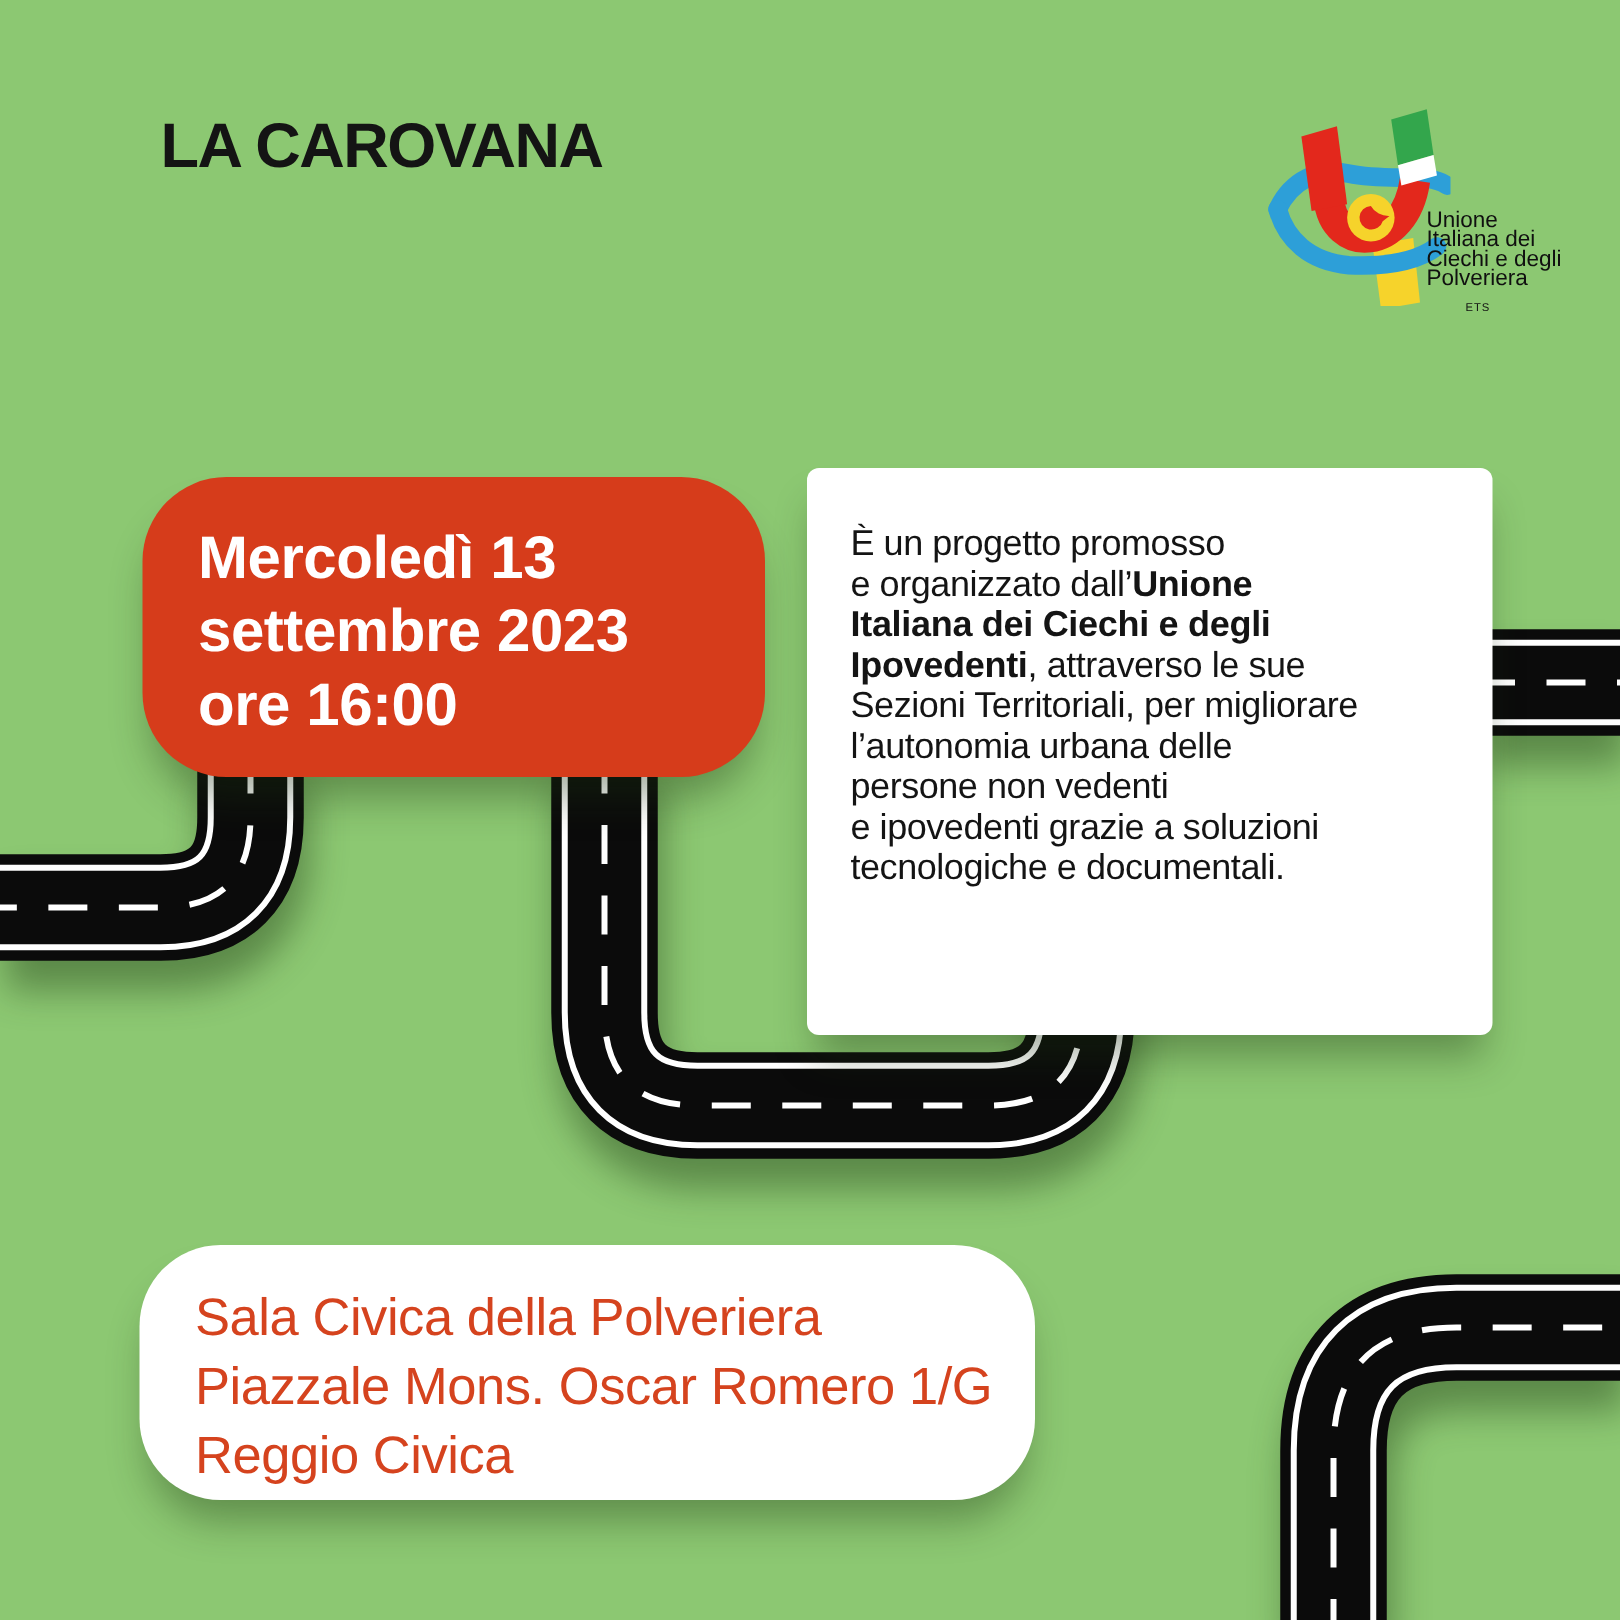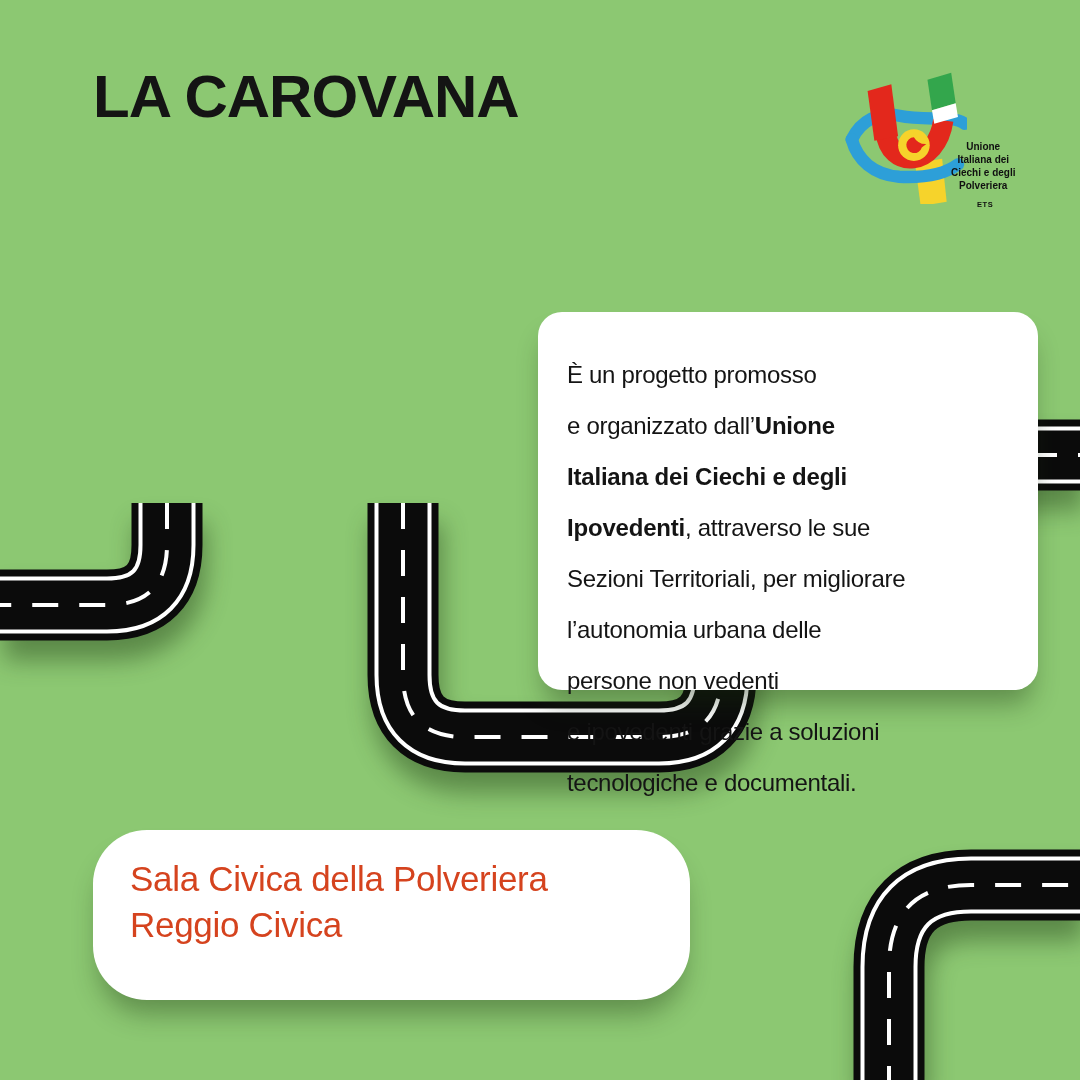--- a/index.html
+++ b/index.html
@@ -21,8 +21,8 @@
   .road-dash{stroke:var(--marking);stroke-width:4;fill:none;stroke-dasharray:26 21;}
 
   
-  .title{position:absolute;left:93px;top:66px;z-index:3;color:var(--text_dark);
-         font-size:60px;font-weight:700;line-height:61px;letter-spacing:-1px;}
+  .title{position:absolute;left:107px;top:66px;z-index:3;color:var(--text_dark);
+         font-size:42px;font-weight:700;line-height:61px;letter-spacing:-1px;}
 
   
   .logo{position:absolute;left:845px;top:66px;z-index:3;width:215px;display:flex;}

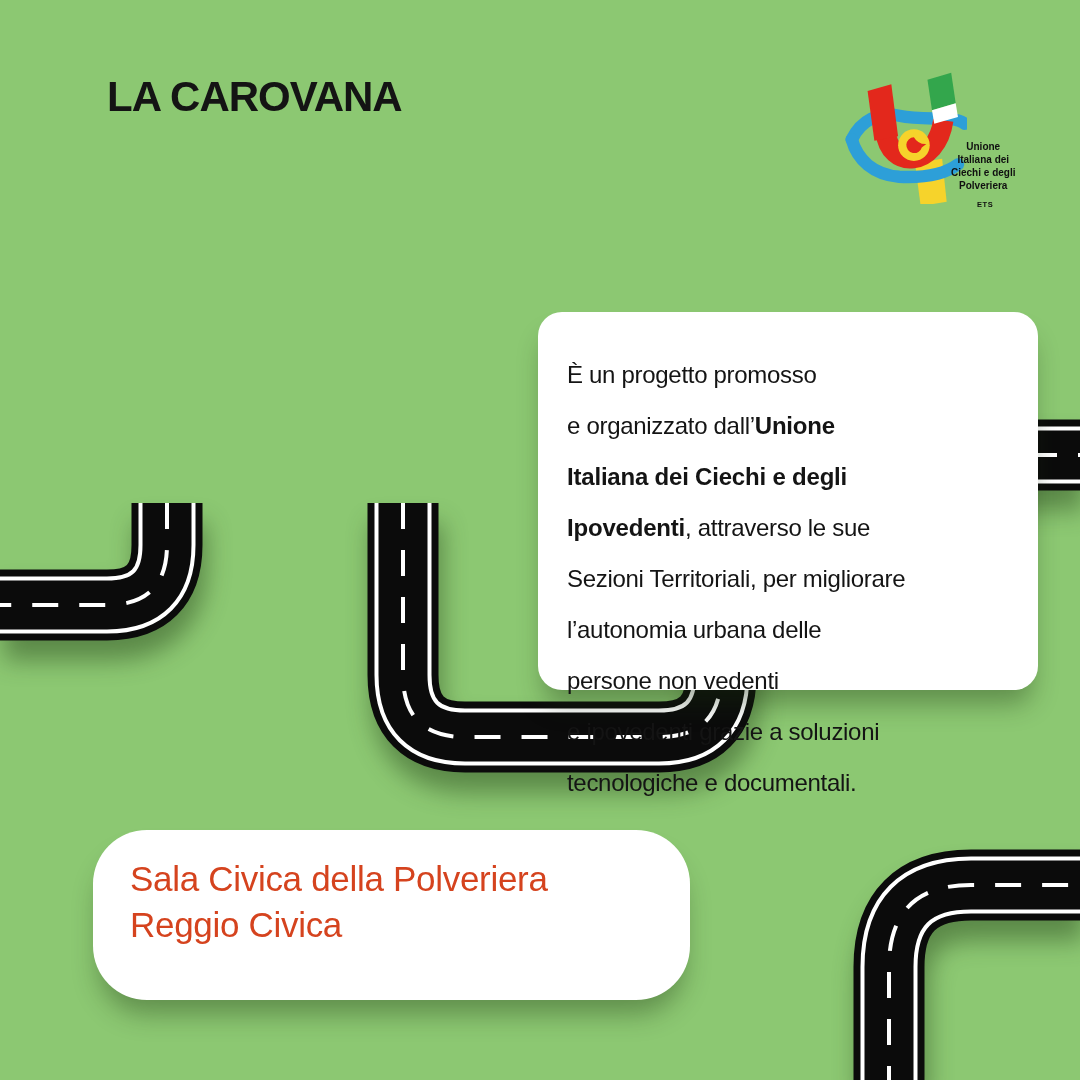--- a/index.html
+++ b/index.html
@@ -28,7 +28,7 @@
   .logo{position:absolute;left:845px;top:66px;z-index:3;width:215px;display:flex;}
   .logo svg{width:122px;height:138px;flex:none;}
   .logo-text{margin-left:-16px;margin-top:74px;color:#101010;}
-  .logo-org{font-size:10px;font-weight:700;line-height:13px;letter-spacing:0;text-align:center;}
+  .logo-org{font-size:15px;font-weight:400;line-height:13px;letter-spacing:0;}
   .logo-ets{font-size:7.5px;font-weight:700;margin-top:8px;letter-spacing:0.6px;padding-left:26px;}
 
   

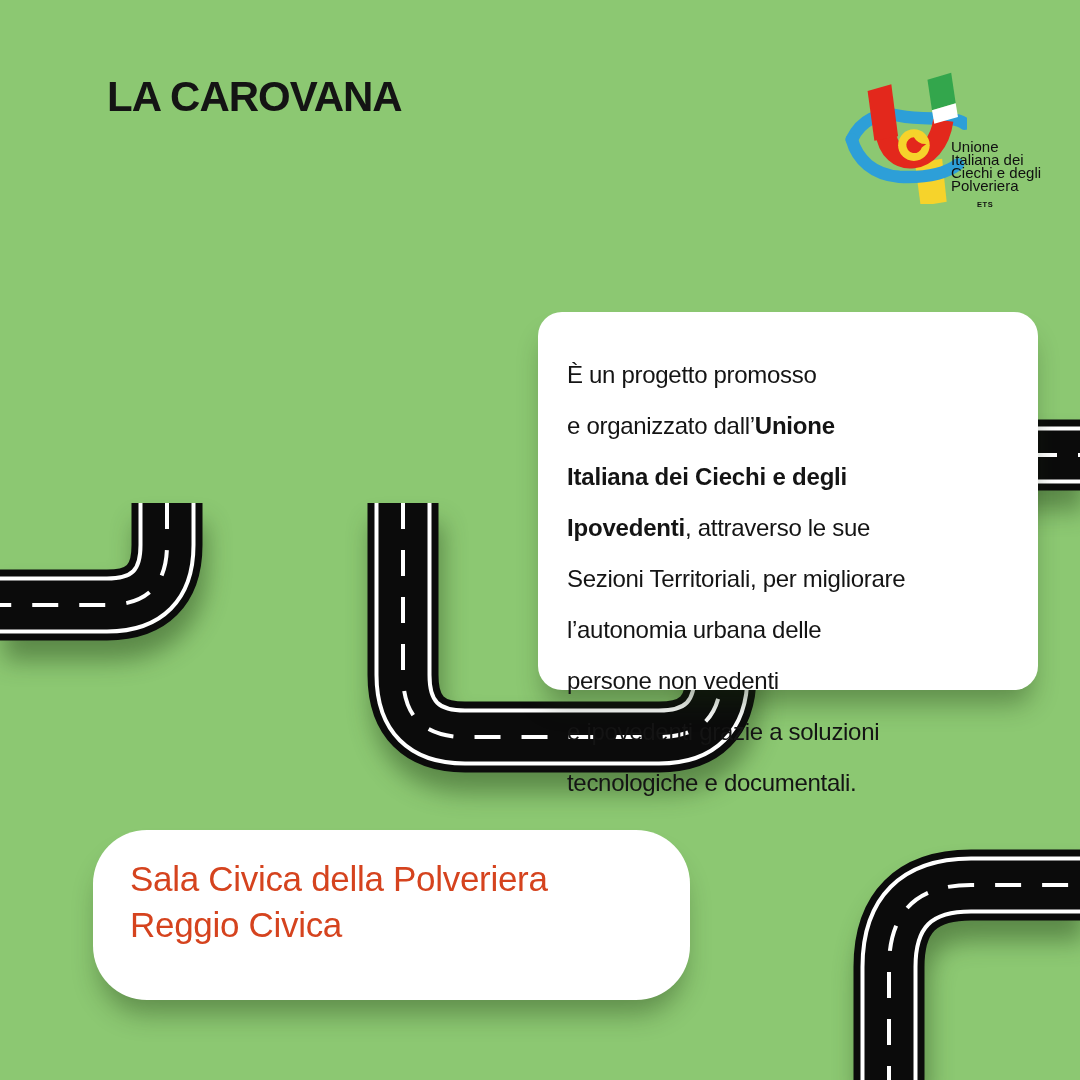--- a/index.html
+++ b/index.html
@@ -29,7 +29,7 @@
   .logo svg{width:122px;height:138px;flex:none;}
   .logo-text{margin-left:-16px;margin-top:74px;color:#101010;}
   .logo-org{font-size:15px;font-weight:400;line-height:13px;letter-spacing:0;}
-  .logo-ets{font-size:7.5px;font-weight:700;margin-top:8px;letter-spacing:0.6px;padding-left:26px;}
+  .logo-ets{font-size:7.5px;font-weight:400;margin-top:8px;letter-spacing:0.6px;padding-left:26px;}
 
   
   .box{position:absolute;z-index:2;box-shadow:0 20px 26px -6px rgba(25,50,15,0.38);}

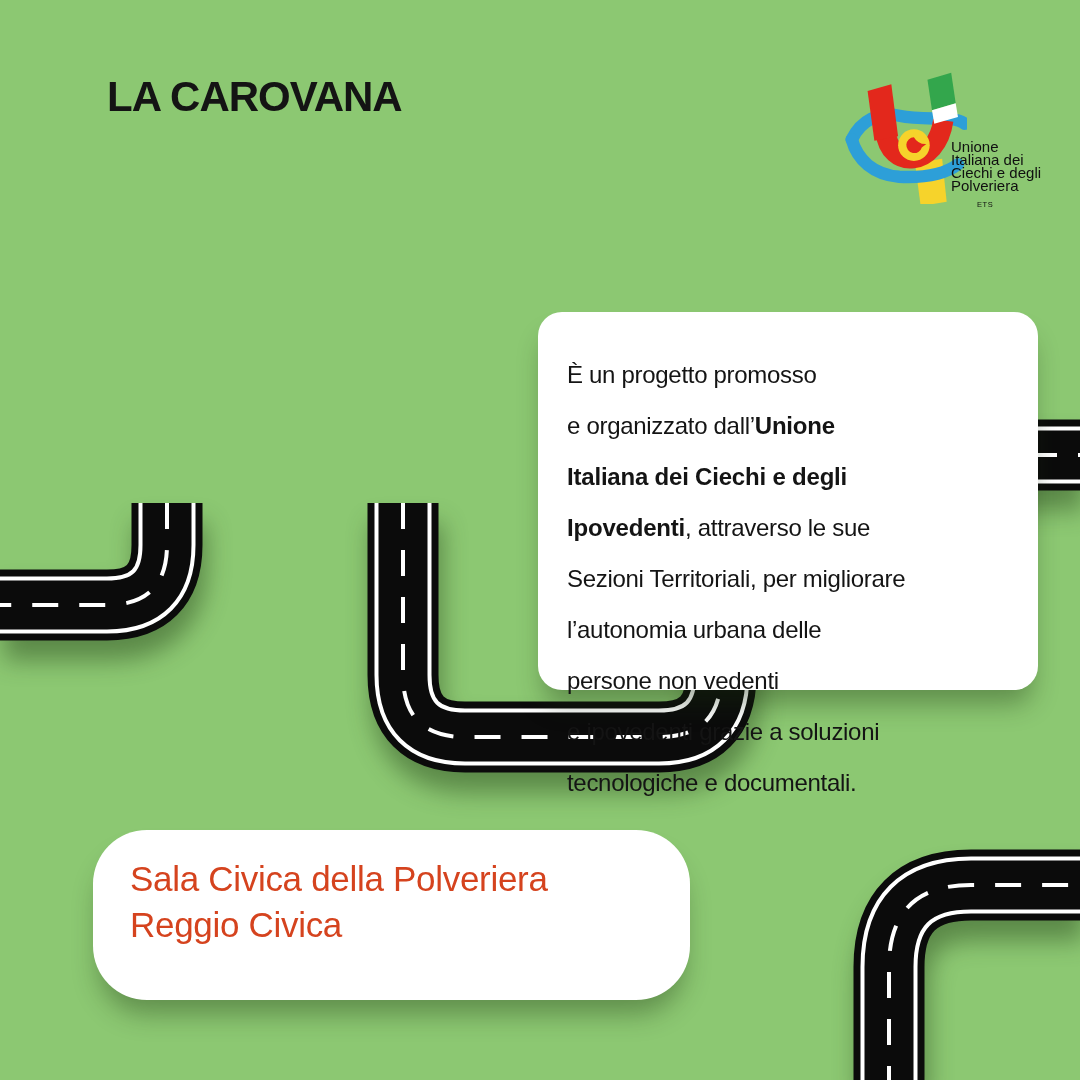--- a/index.html
+++ b/index.html
@@ -113,6 +113,11 @@
     </div>
   </div>
 
+  <div class="box date-box">
+    <div>Mercoledì 13</div>
+    <div>settembre 2023</div>
+    <div>ore 16:00</div>
+  </div>
 
   <div class="box desc-box"><span>È un progetto promosso
 e organizzato dall’</span><span class="b">Unione

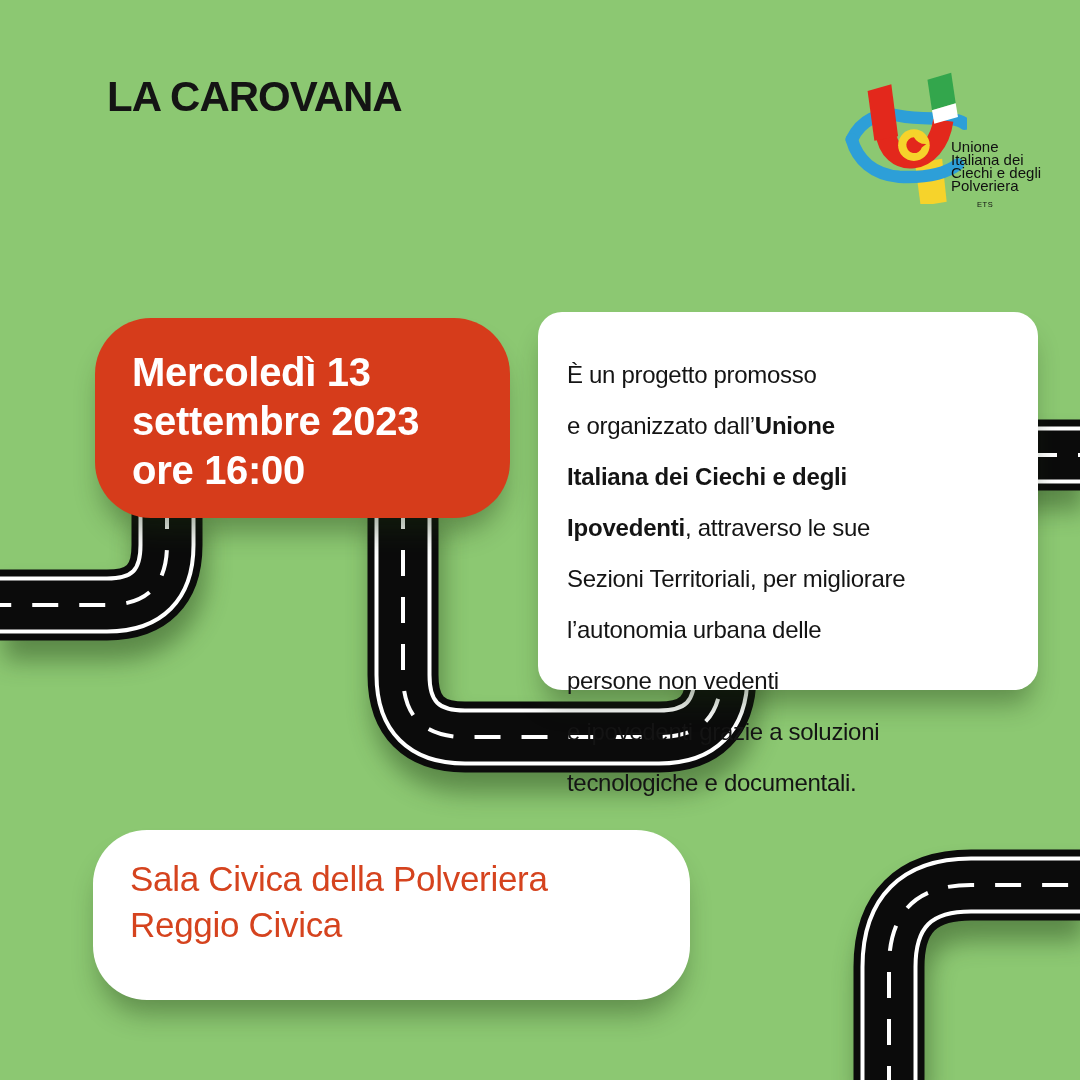--- a/index.html
+++ b/index.html
@@ -36,8 +36,8 @@
   .date-box{left:95px;top:318px;width:415px;height:200px;background:var(--box_red);
             border-radius:56px;color:var(--date_text);font-weight:700;font-size:40px;
             line-height:49px;padding:30px 0 0 37px;letter-spacing:-0.3px;}
-  .desc-box{left:538px;top:312px;width:500px;height:378px;background:var(--box_white);
-            border-radius:24px;color:var(--text_dark);font-size:24px;line-height:51px;
+  .desc-box{left:538px;top:312px;width:457px;height:378px;background:var(--box_white);
+            border-radius:8px;color:var(--text_dark);font-size:24px;line-height:27px;
             padding:37px 0 0 29px;letter-spacing:-0.3px;white-space:pre;}
   .desc-box .b{font-weight:700;letter-spacing:-0.2px;}
   .location-box{left:93px;top:830px;width:597px;height:170px;background:var(--box_white);

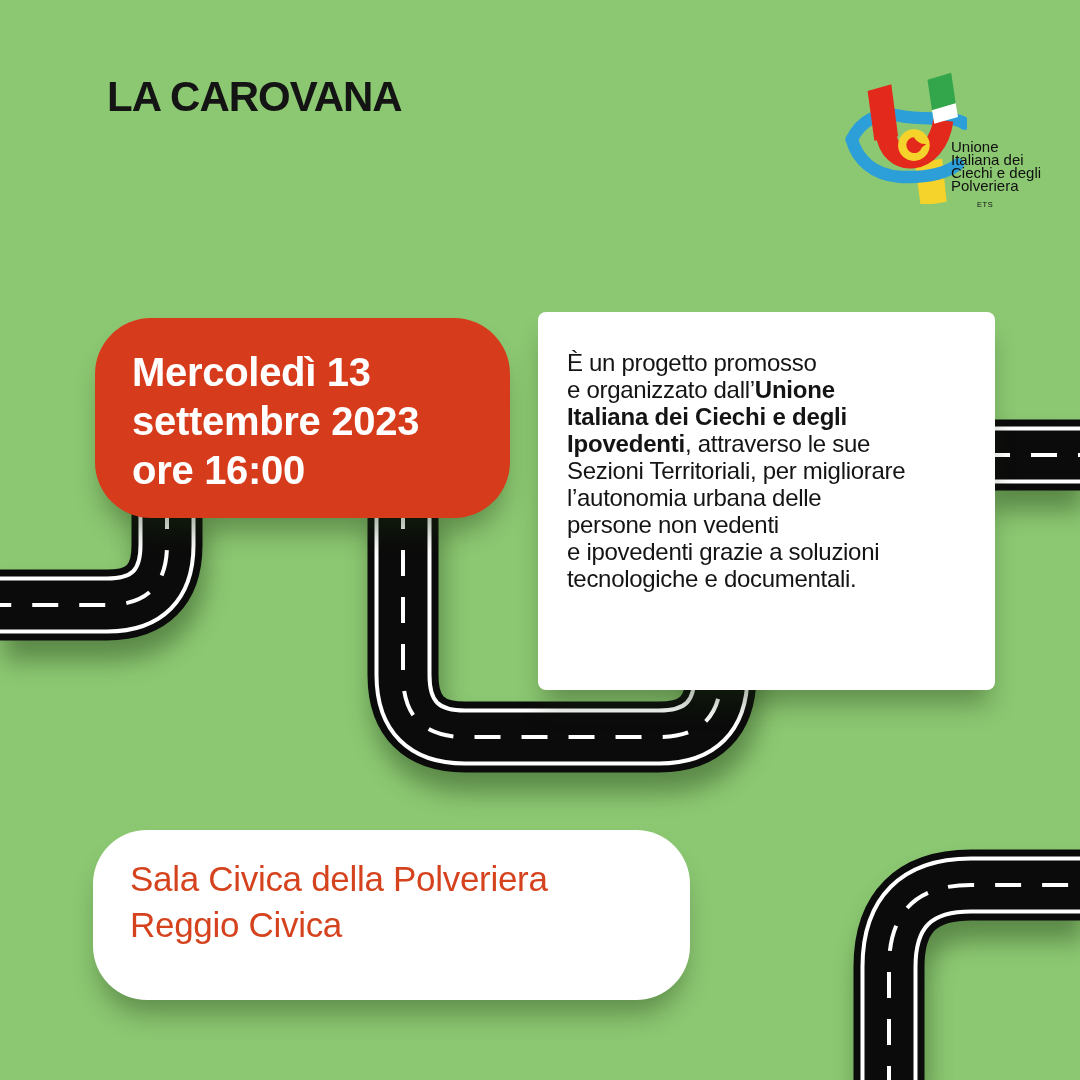--- a/index.html
+++ b/index.html
@@ -131,6 +131,7 @@
 
   <div class="box location-box">
     <div>Sala Civica della Polveriera</div>
+    <div>Piazzale Mons. Oscar Romero 1/G</div>
     <div>Reggio Civica</div>
   </div>
 

